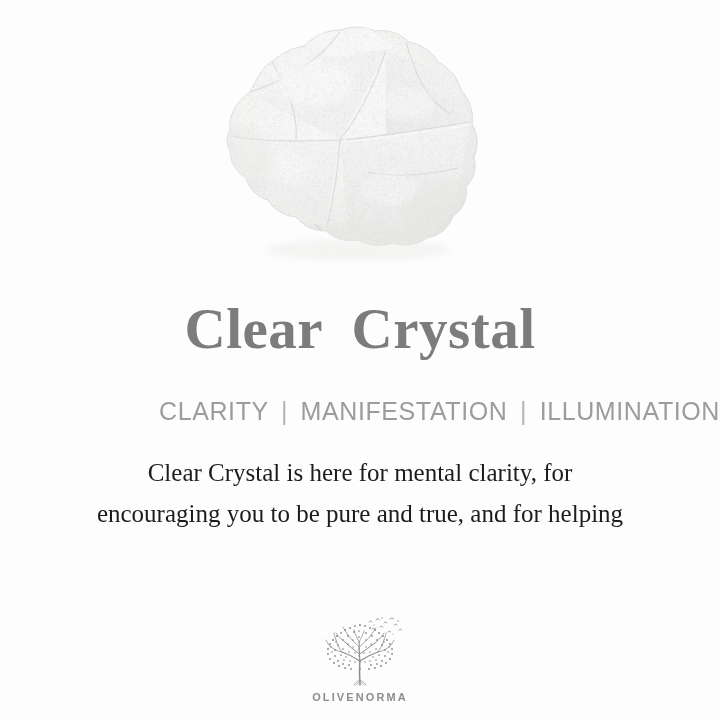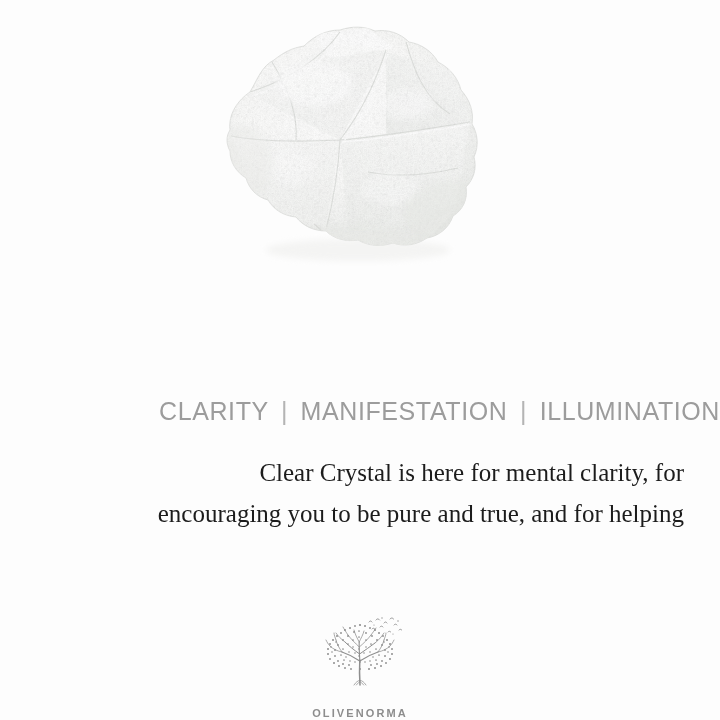--- a/index.html
+++ b/index.html
@@ -269,6 +269,7 @@
     </div>
   </div>
 
+  <div class="title">Clear  Crystal</div>
 
   <div class="keywords">
     <span>CLARITY</span>

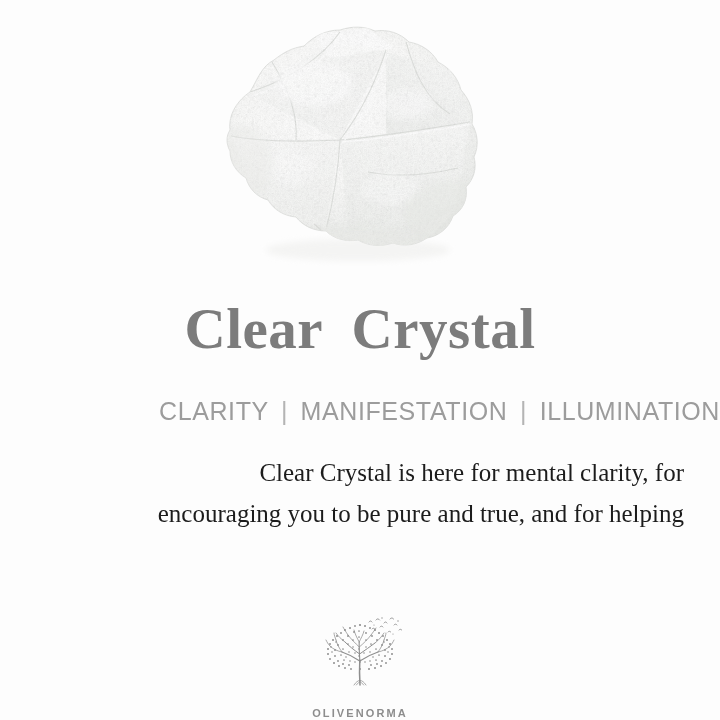--- a/index.html
+++ b/index.html
@@ -84,7 +84,7 @@
     left: 36px;
     top: 452px;
     width: 648px;
-    text-align: right;
+    text-align: center;
     font-family: "Liberation Serif", serif;
     font-size: 25px;
     line-height: 41px;

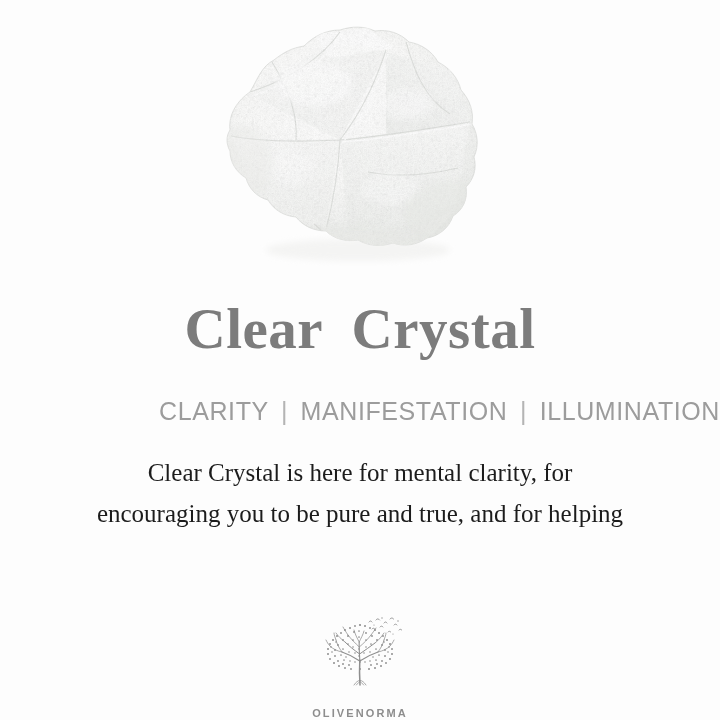--- a/index.html
+++ b/index.html
@@ -111,7 +111,7 @@
   }
   .brand-name {
     display: block;
-    margin-top: 17px;
+    margin-top: 1px;
     font-family: "Liberation Sans", sans-serif;
     font-size: 11px;
     font-weight: bold;

